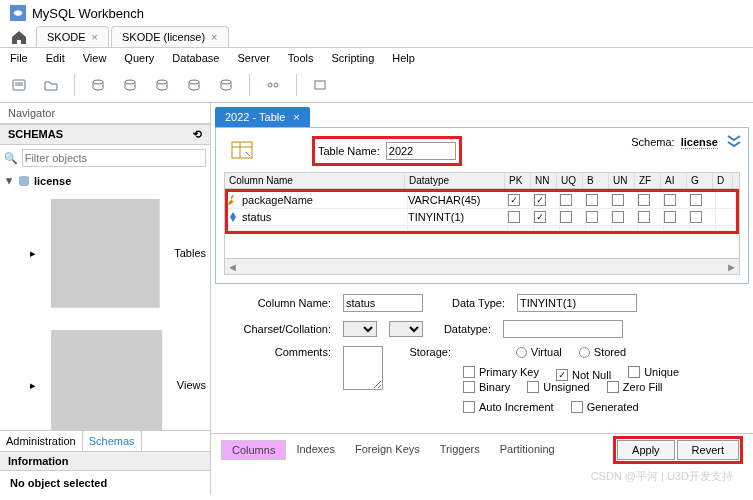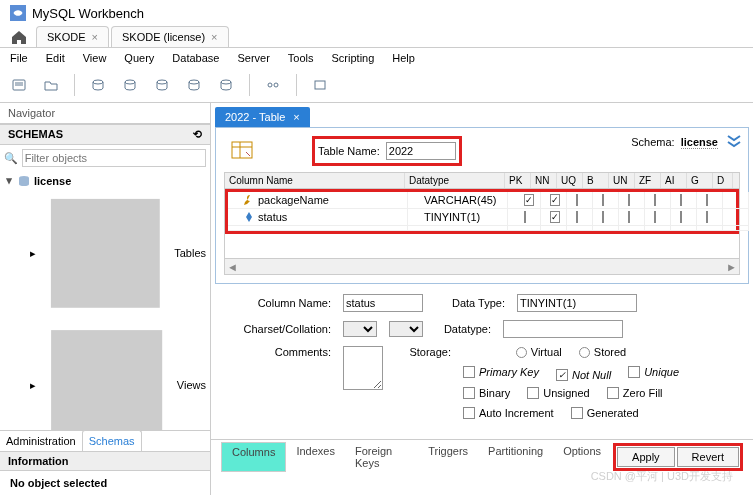--- a/index.html
+++ b/index.html
@@ -45,7 +45,7 @@
 .col-grid-hdr div{padding:2px 4px;border-right:1px solid #ddd;font-size:10px;}
 .col-grid-body { border:3px solid #e02020;}
 .col-row{display:grid;grid-template-columns:180px 100px 26px 26px 26px 26px 26px 26px 26px 26px 20px;}
-.col-row div{padding:2px 16px;border-right:1px solid #eee;border-bottom:1px solid #eee;display:flex;align-items:center;gap:4px;}
+.col-row div{padding:2px 0;border-right:1px solid #eee;border-bottom:1px solid #eee;display:flex;align-items:center;gap:4px;}
 .cb{width:12px;height:12px;border:1px solid #888;display:inline-flex;align-items:center;justify-content:center;}
 .cb.ck::after{content:"✓";font-size:9px;color:#000;}
 .scrollbar{height:16px;background:#f0f0f0;border-top:1px solid #ccc;display:flex;align-items:center;justify-content:space-between;padding:0 2px;}

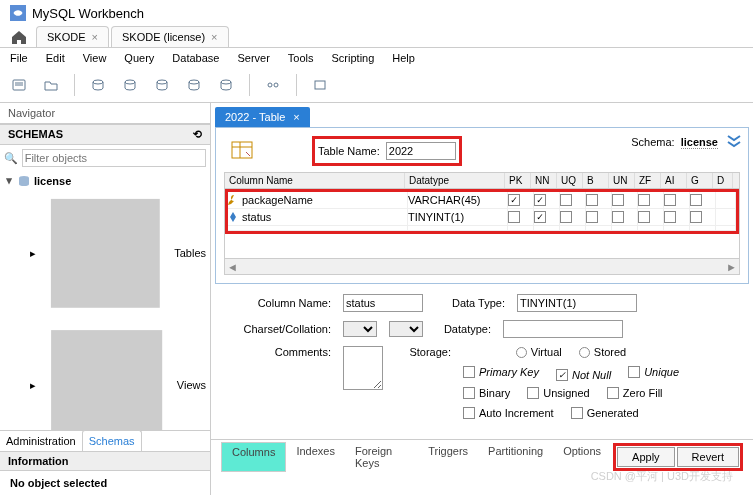--- a/index.html
+++ b/index.html
@@ -369,7 +369,7 @@
                 <span>Stored</span>
               </span>
           </div>
-          <div style="margin-bottom:6px;font-style:italic;">
+          <div style="">
             <span class="ck2">
                 <span class="cbox"></span>
                 <span>Primary Key</span>

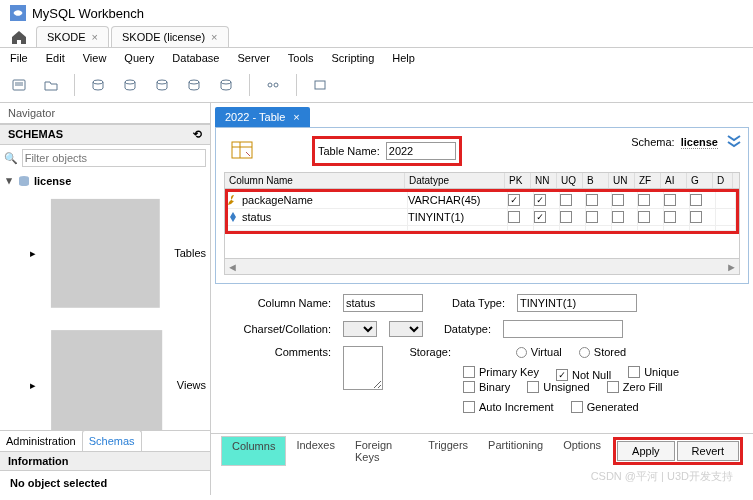--- a/index.html
+++ b/index.html
@@ -61,7 +61,7 @@
 .editor-bottom-tabs{display:flex;gap:2px;border-top:1px solid #ccc;padding:2px 10px;align-items:center;justify-content:space-between;}
 .ebt-group{display:flex;gap:0;}
 .ebt{padding:3px 10px;color:#444;}
-.ebt.active{background:#5eead4;border:1px solid #ccc;}
+.ebt.active{background:#f0abfc;border:1px solid #ccc;}
 .apply-area{display:flex;align-items:center;gap:2px;border:3px solid #e02020;padding:1px;}
 .btn{border:1px solid #999;background:#f5f5f5;padding:3px 14px;}
 .watermark{position:absolute;right:20px;bottom:16px;color:#d0d0d0;font-size:11px;}

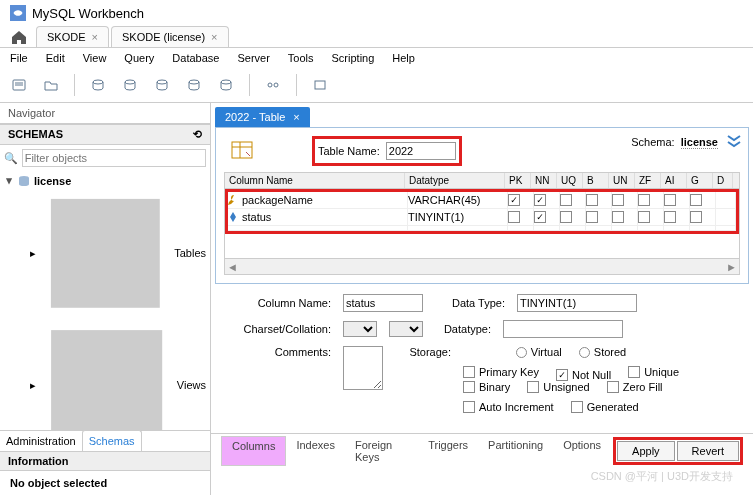--- a/index.html
+++ b/index.html
@@ -418,7 +418,6 @@
         <div class="ebt">Foreign Keys</div>
         <div class="ebt">Triggers</div>
         <div class="ebt">Partitioning</div>
-        <div class="ebt">Options</div>
       </div>
       <div class="apply-area">
         <button class="btn">Apply</button>

